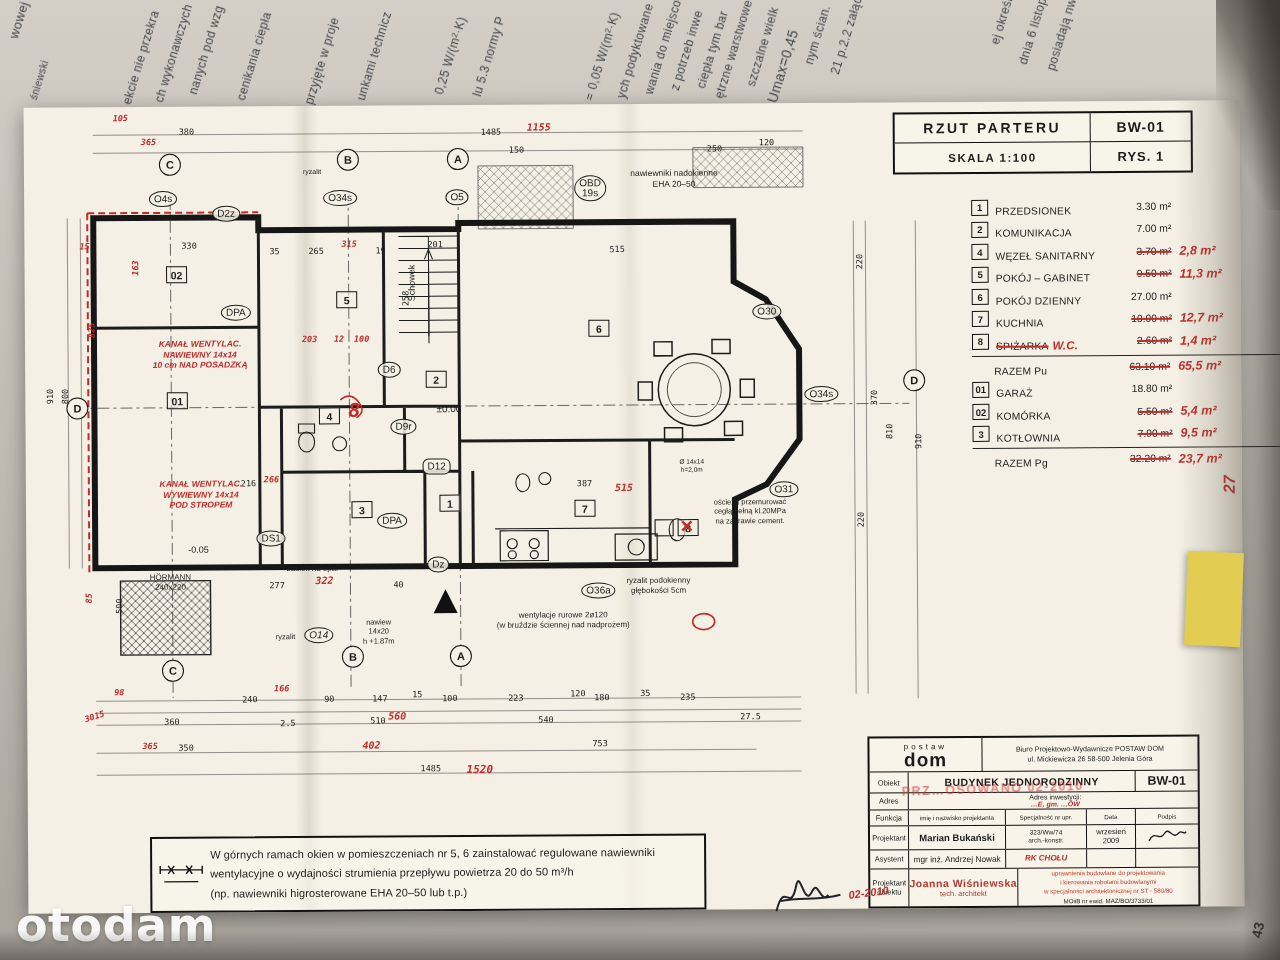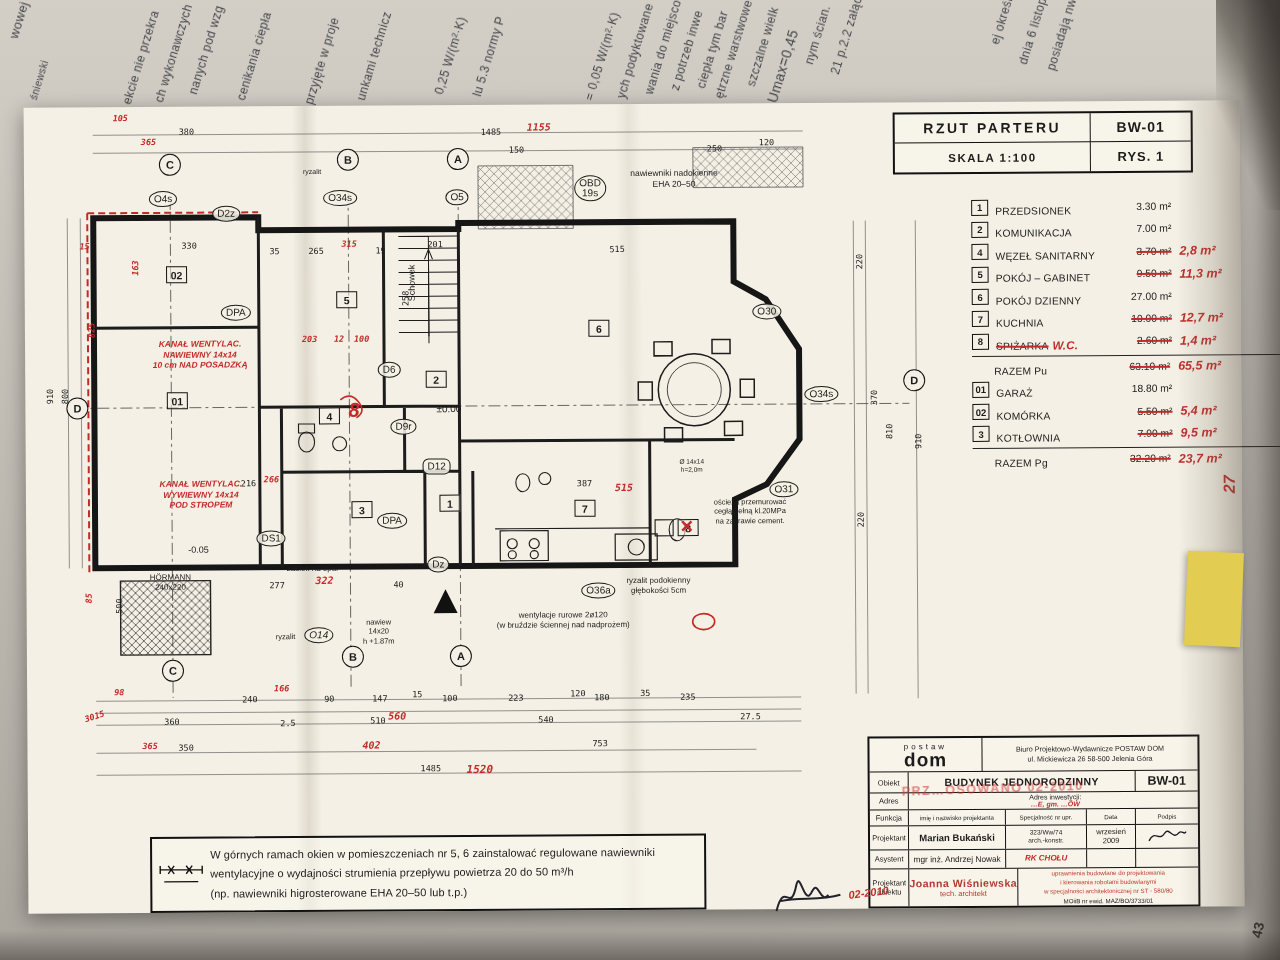--- a/index.html
+++ b/index.html
@@ -577,6 +577,7 @@
   <div class="dark-corner"></div>
   <div class="edge-shadow"></div>
   <div class="pagenum">43</div>
+  <div class="wm">otodam</div>
 </div>
 
 </body></html>

